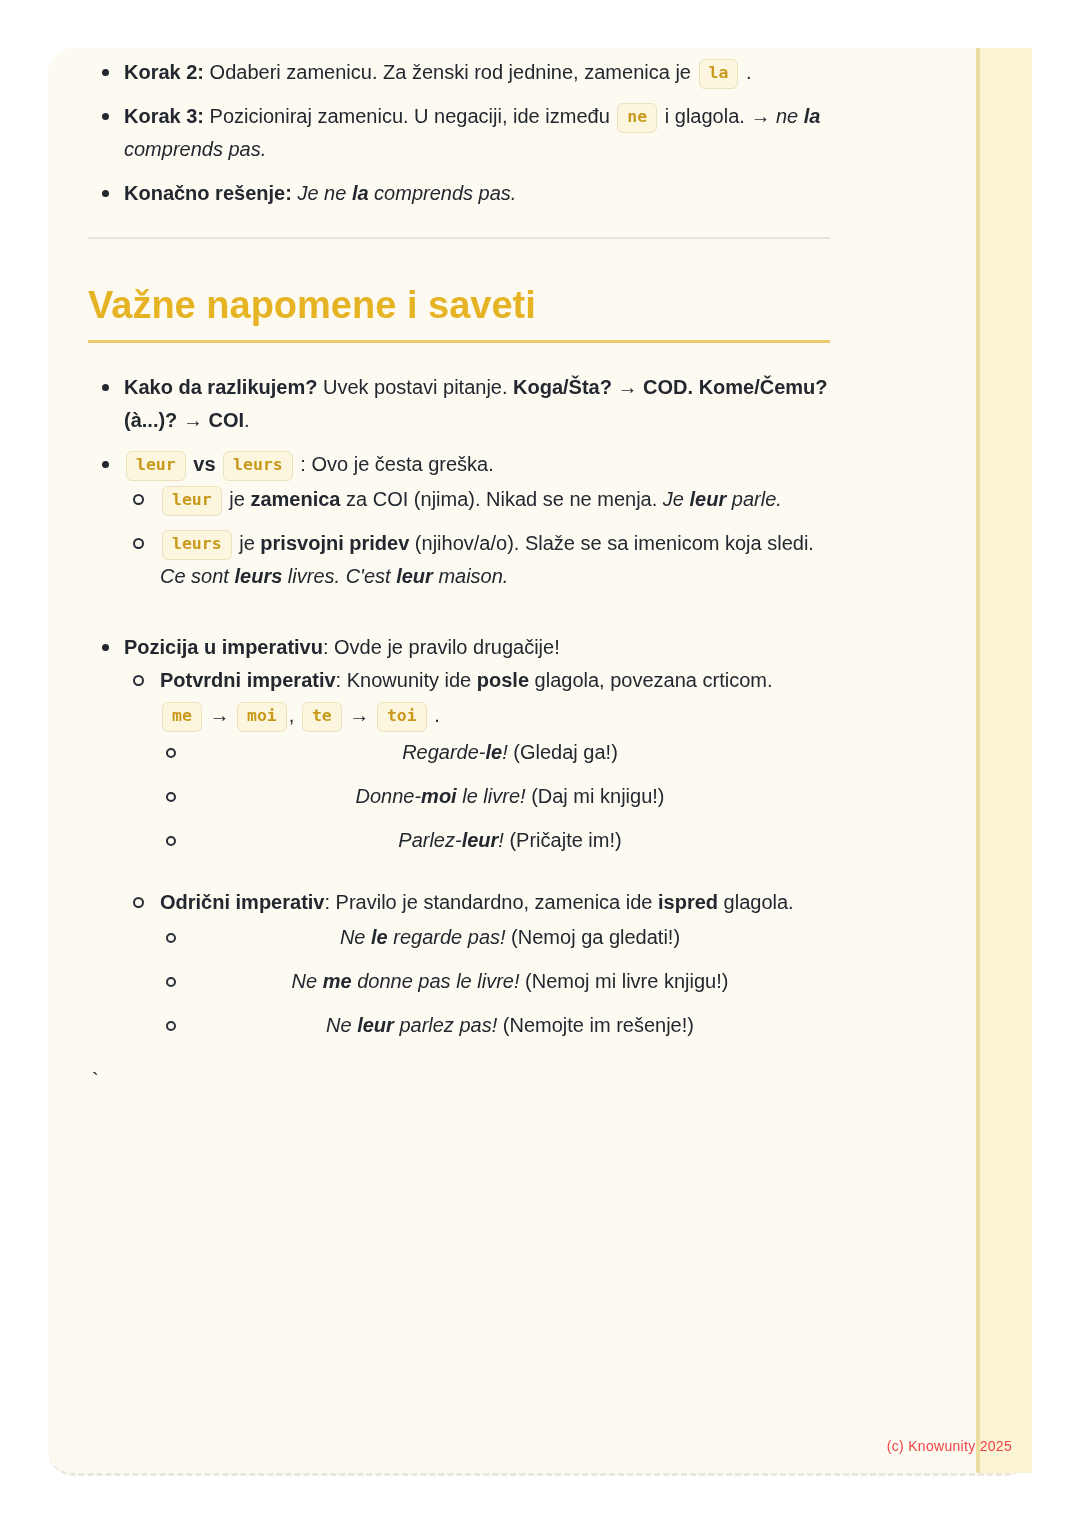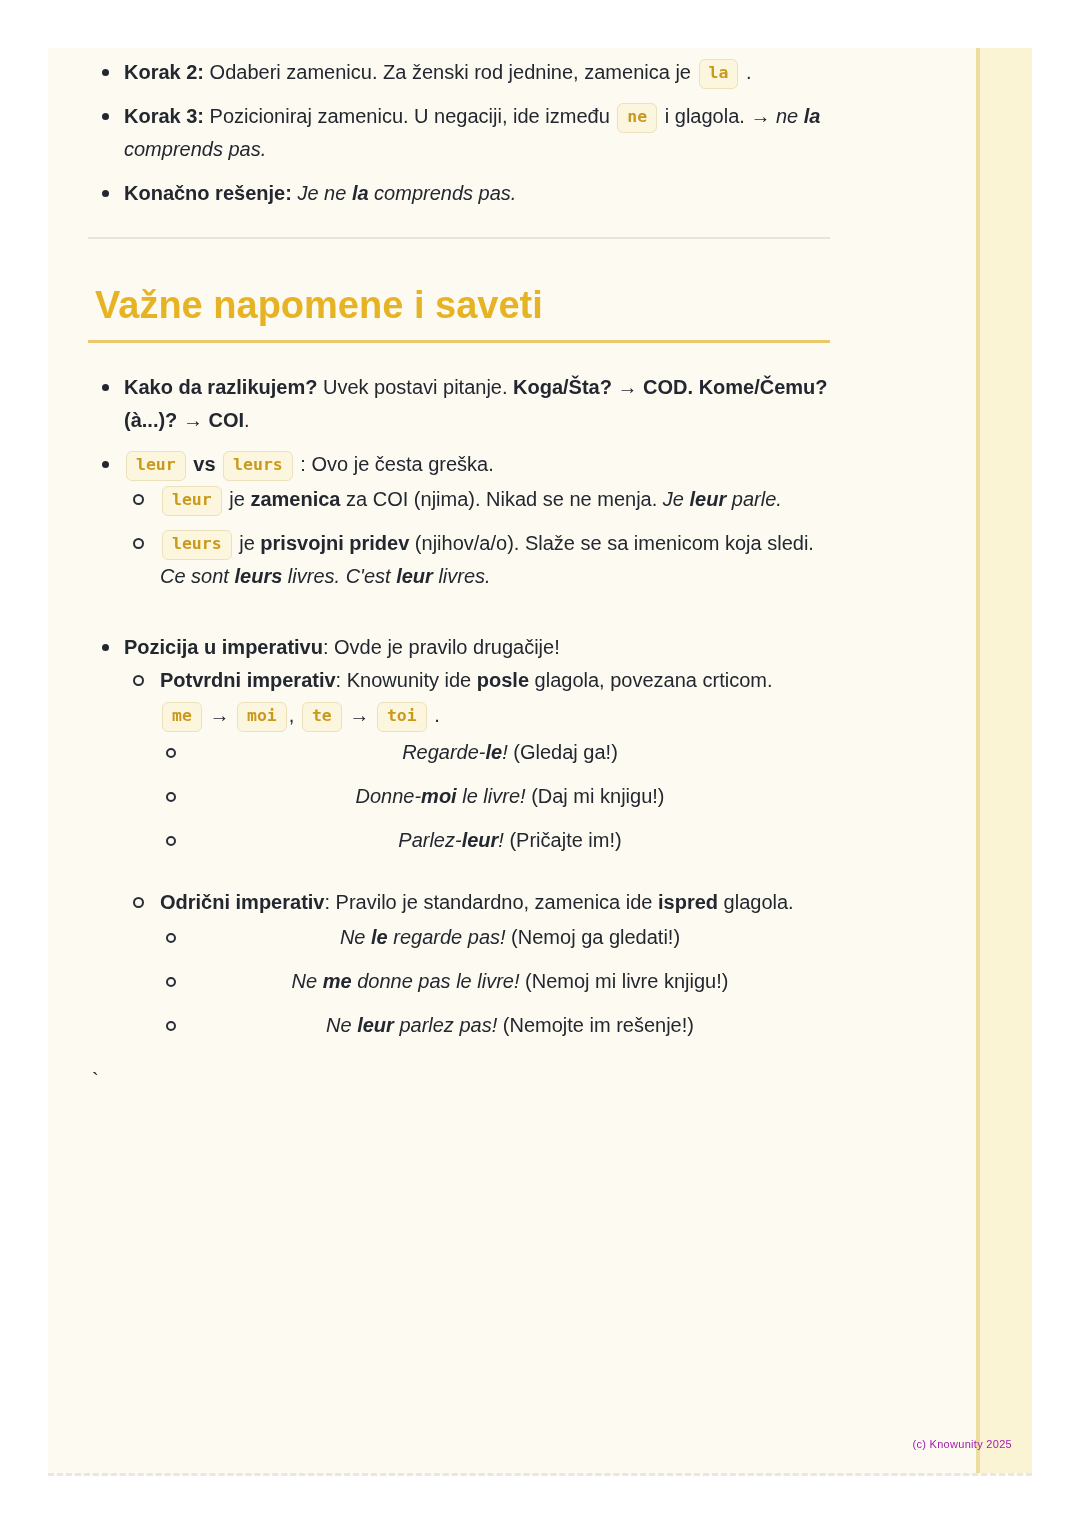--- a/index.html
+++ b/index.html
@@ -13,6 +13,7 @@
     position:absolute;left:48px;top:48px;width:984px;height:1425px;
     background:#fcfaf1;
     border-bottom:3px dashed #e9e7df;
+    border-radius:26px;
   }
   .stripe{
     position:absolute;top:0;right:0;bottom:0;width:52px;

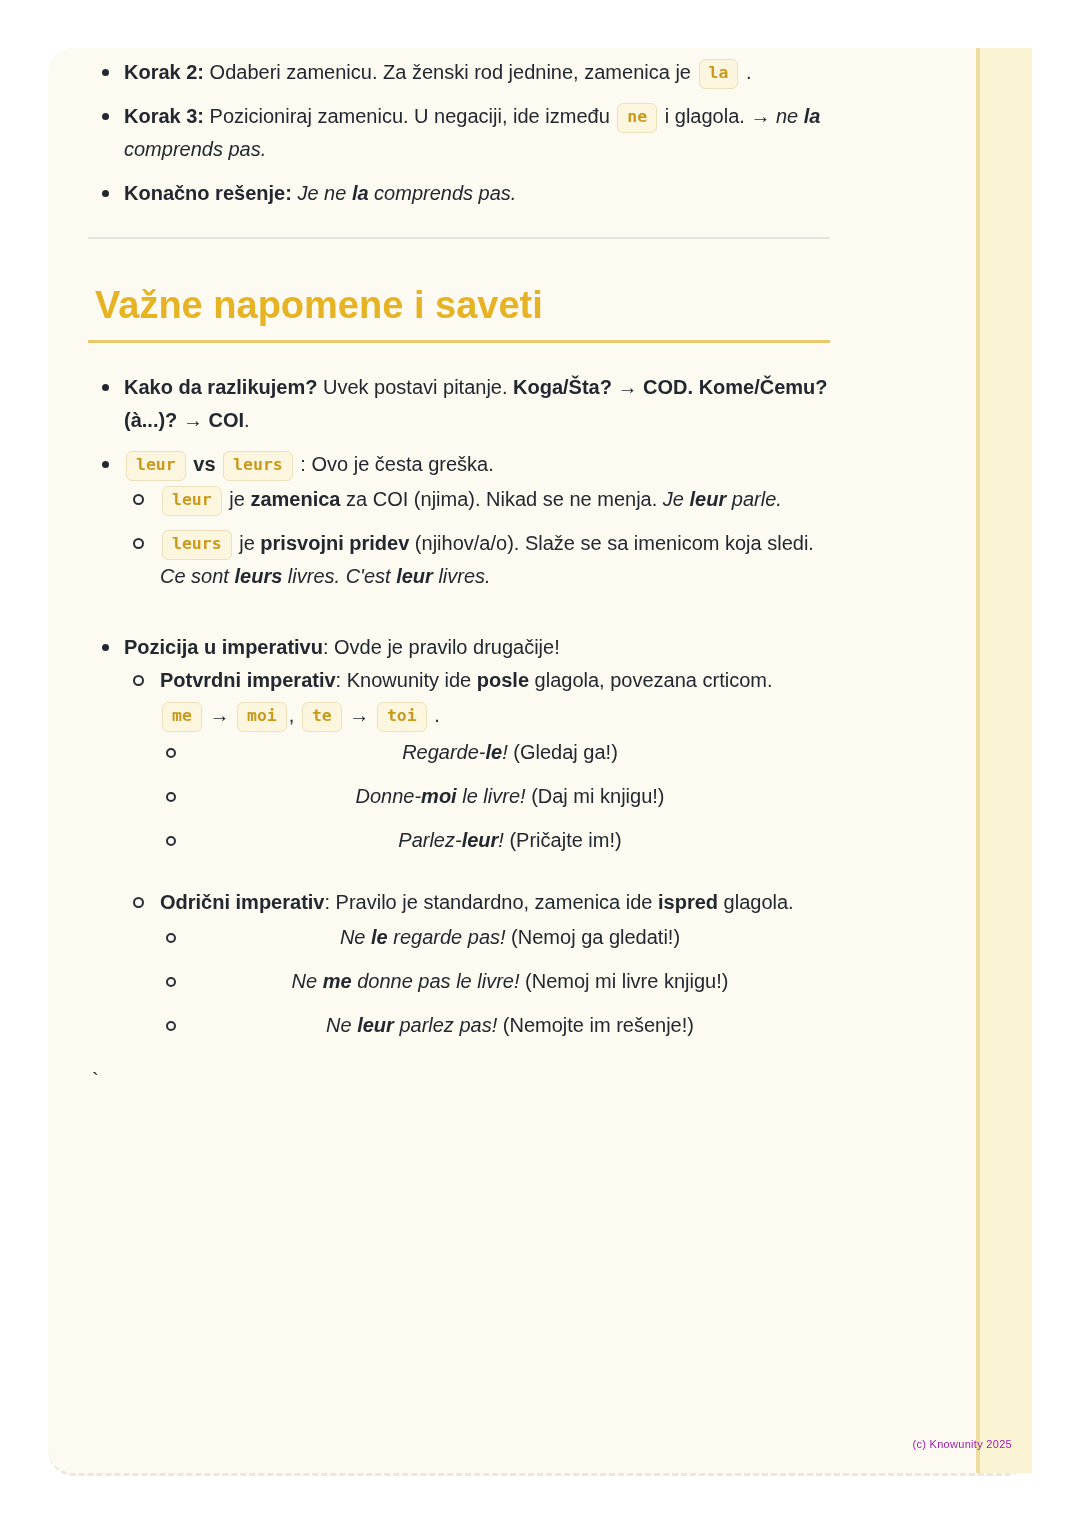--- a/index.html
+++ b/index.html
@@ -46,7 +46,7 @@
   .divider{height:2px;background:#e5e4de;margin:27px 0 0;}
   .h{
     font-size:38px;line-height:44px;font-weight:700;
-    color:#e6b324;margin:44px 7px 0;
+    color:#e6b324;margin:44px 0 0;
   }
   .hrule{height:3px;background:#ebc96a;margin:13px 0 28px;}
   .code-line{padding-left:72px;margin:0 0 4px;}

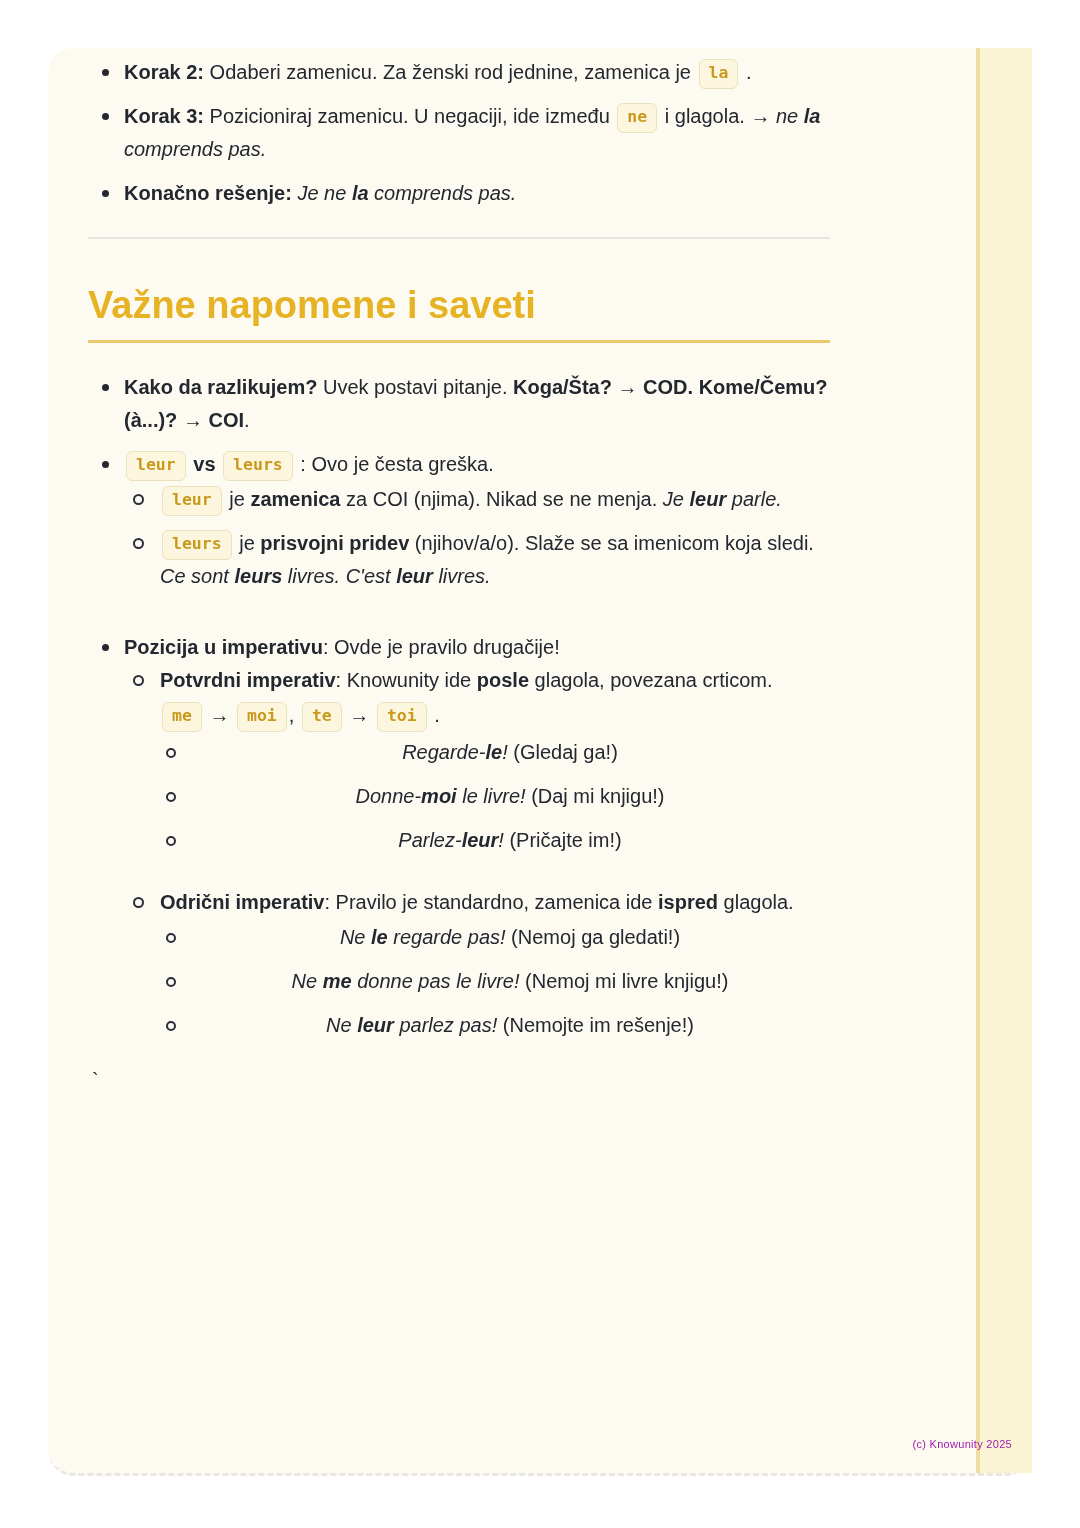--- a/index.html
+++ b/index.html
@@ -85,7 +85,7 @@
 
     <div class="li l2"><span class="mk mk2"></span><span class="chip">leur</span><span> je </span><span class="b">zamenica</span><span> za COI (njima). Nikad se ne menja. </span><span class="i">Je </span><span class="bi">leur</span><span class="i"> parle.</span></div>
 
-    <div class="li l2"><span class="mk mk2"></span><span class="chip">leurs</span><span> je </span><span class="b">prisvojni pridev</span><span> (njihov/a/o). Slaže se sa imenicom koja sledi. </span><span class="i">Ce sont </span><span class="bi">leurs</span><span class="i"> livres. C'est </span><span class="bi">leur</span><span class="i"> livres.</span></div>
+    <div class="li l2"><span class="mk mk2"></span><span class="chip">leurs</span><span> je </span><span class="b">prisvojni pridev</span><span> (njihov/a/o). Slaže se sa imenicom koja sledi. </span><span class="i">Ce sont </span><span class="bi">leurs</span><span class="i"> livres. C'est </span><span class="bi">leur</span><span class="i"> maison.</span></div>
 
     <div class="li l1 gap-top mb-0"><span class="mk mk1"></span><span class="b">Pozicija u imperativu</span><span>: Ovde je pravilo drugačije!</span></div>
 

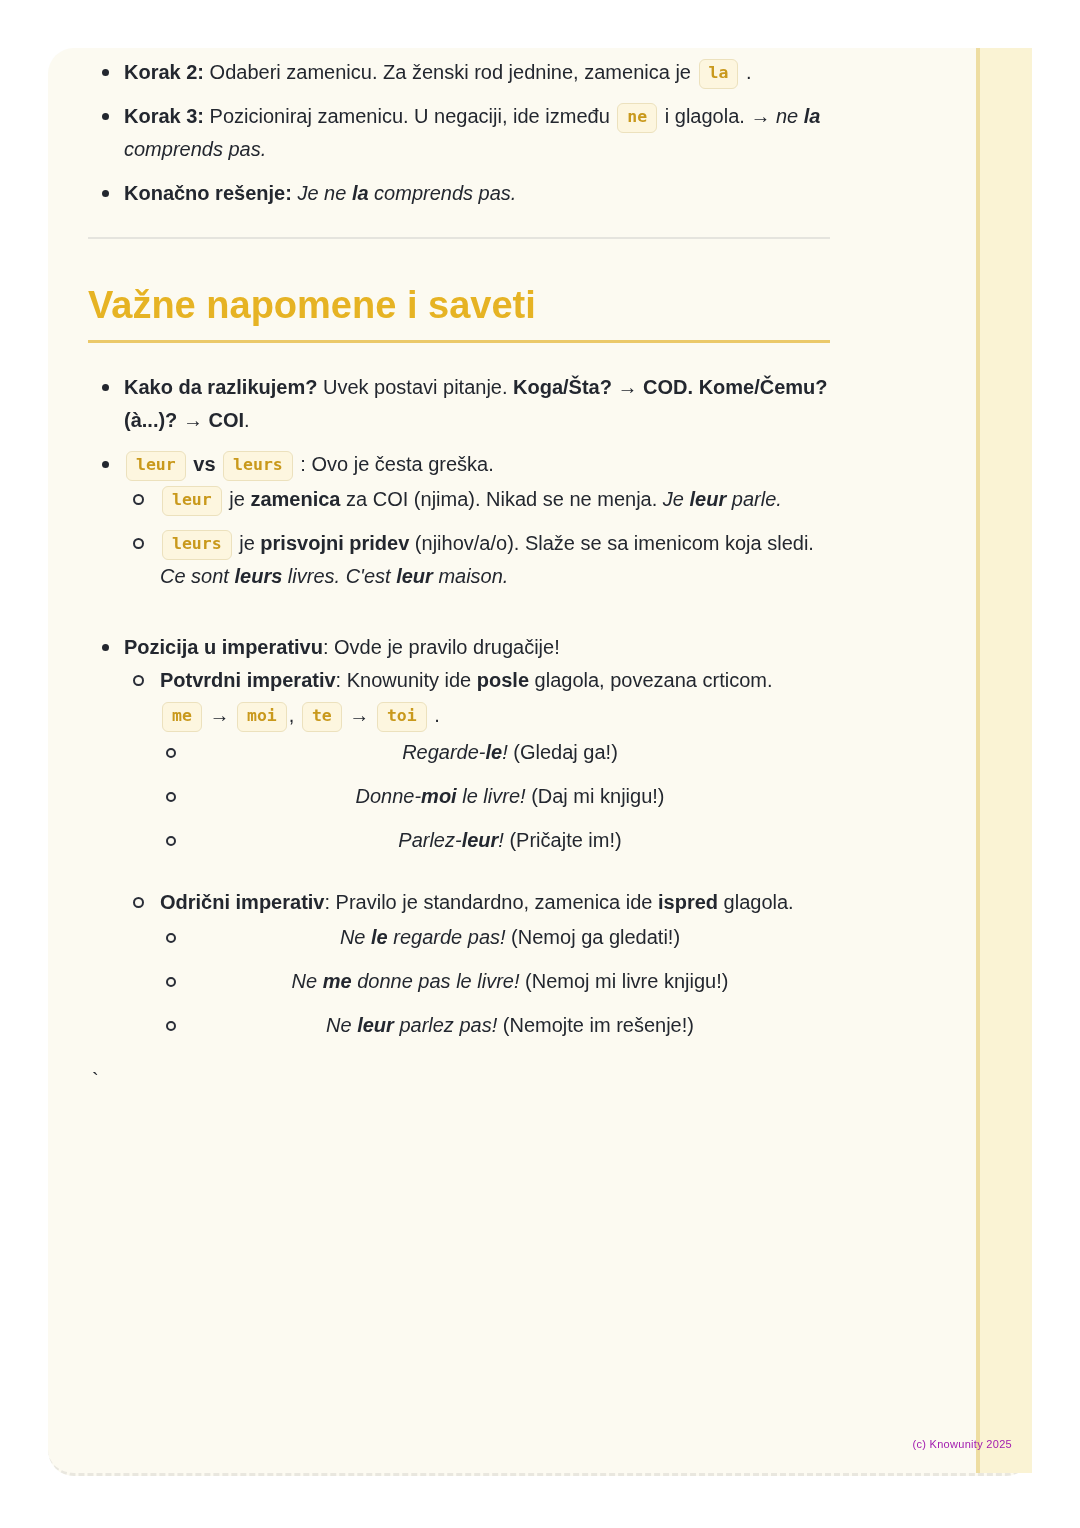--- a/index.html
+++ b/index.html
@@ -57,7 +57,7 @@
   .stray{margin-top:22px;padding-left:4px;font-size:20px;color:#23272f;}
   .footer{
     position:absolute;right:68px;top:1438px;z-index:5;
-    font-size:11px;letter-spacing:.3px;color:#a21caf;
+    font-size:14px;letter-spacing:.3px;color:#ef4444;
   }
 </style>
 </head>

